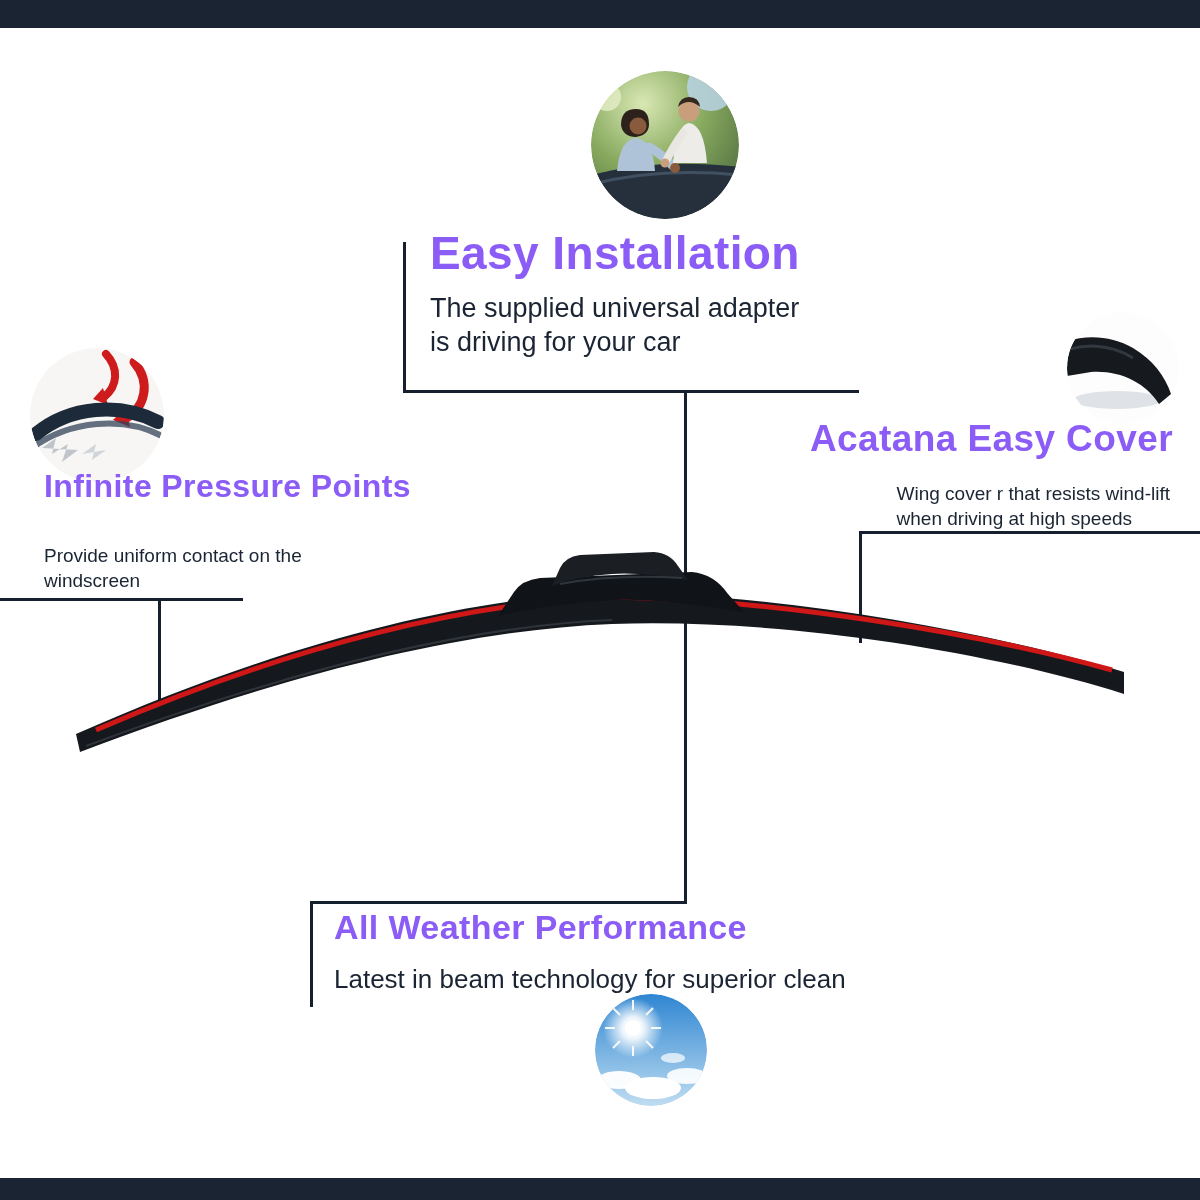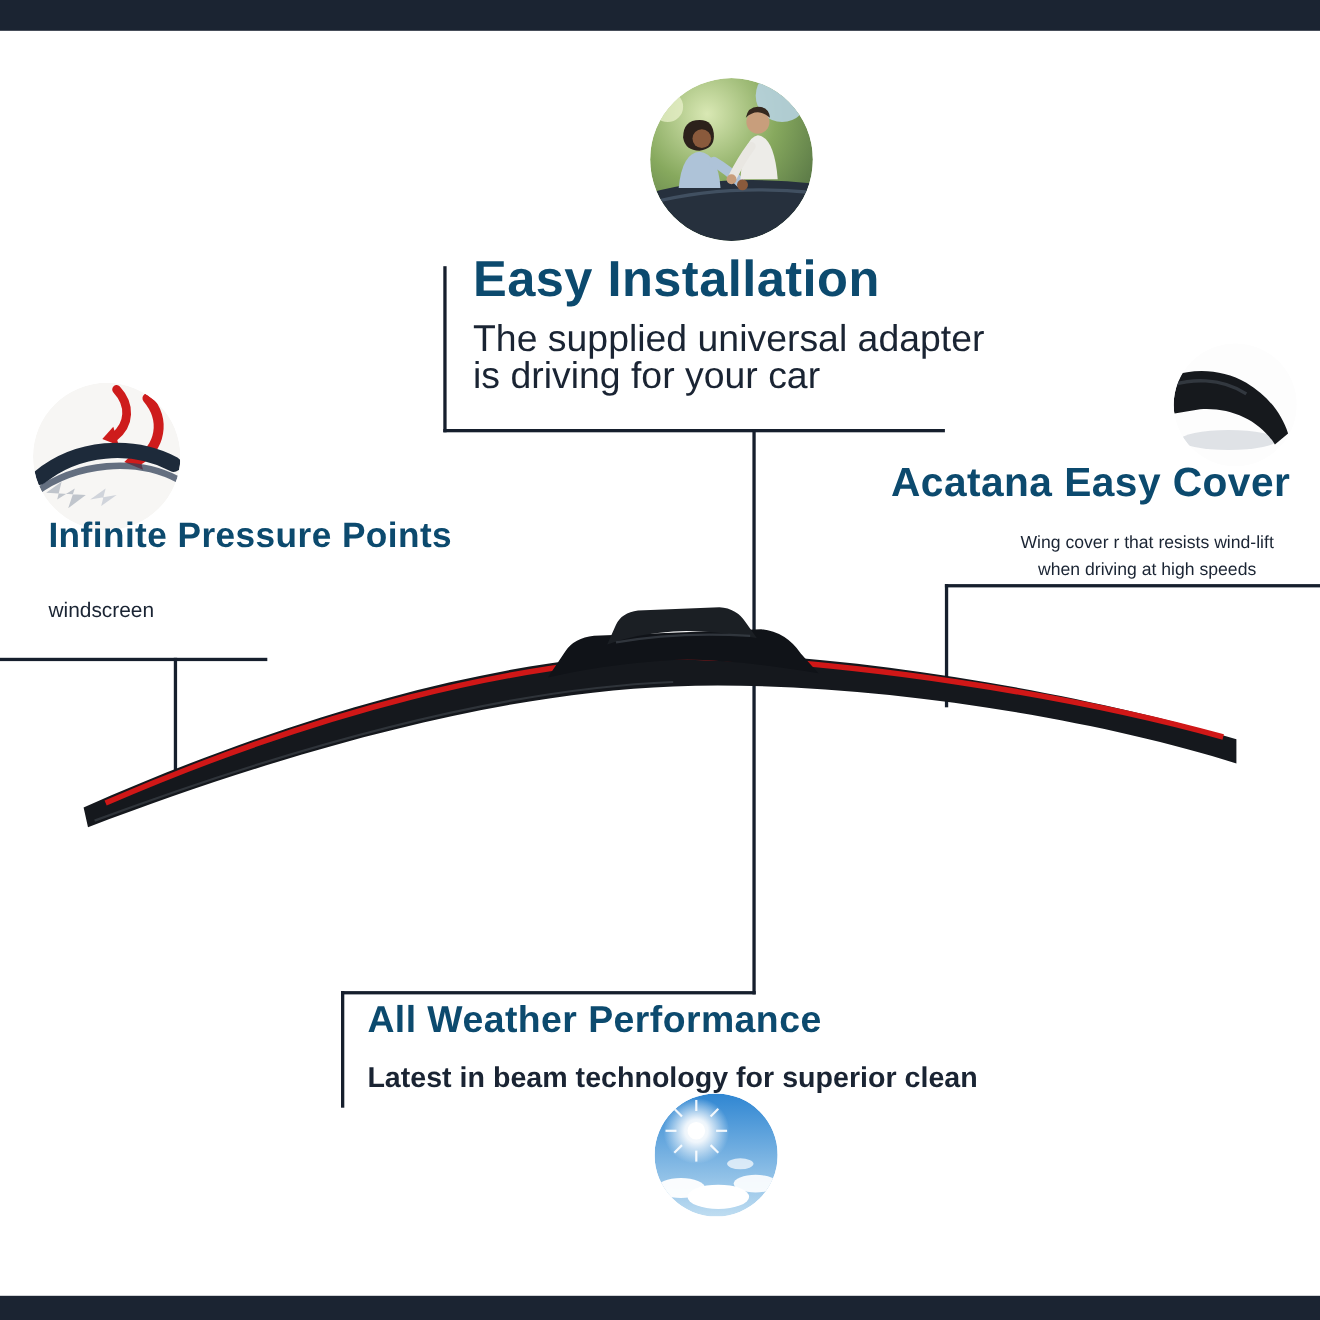--- a/index.html
+++ b/index.html
@@ -24,7 +24,7 @@
     position:absolute;
     margin:0;
     font-weight:bold;
-    color:#0c4a6e;
+    color:#8b5cf6;
     letter-spacing:.4px;
     white-space:nowrap;
   }

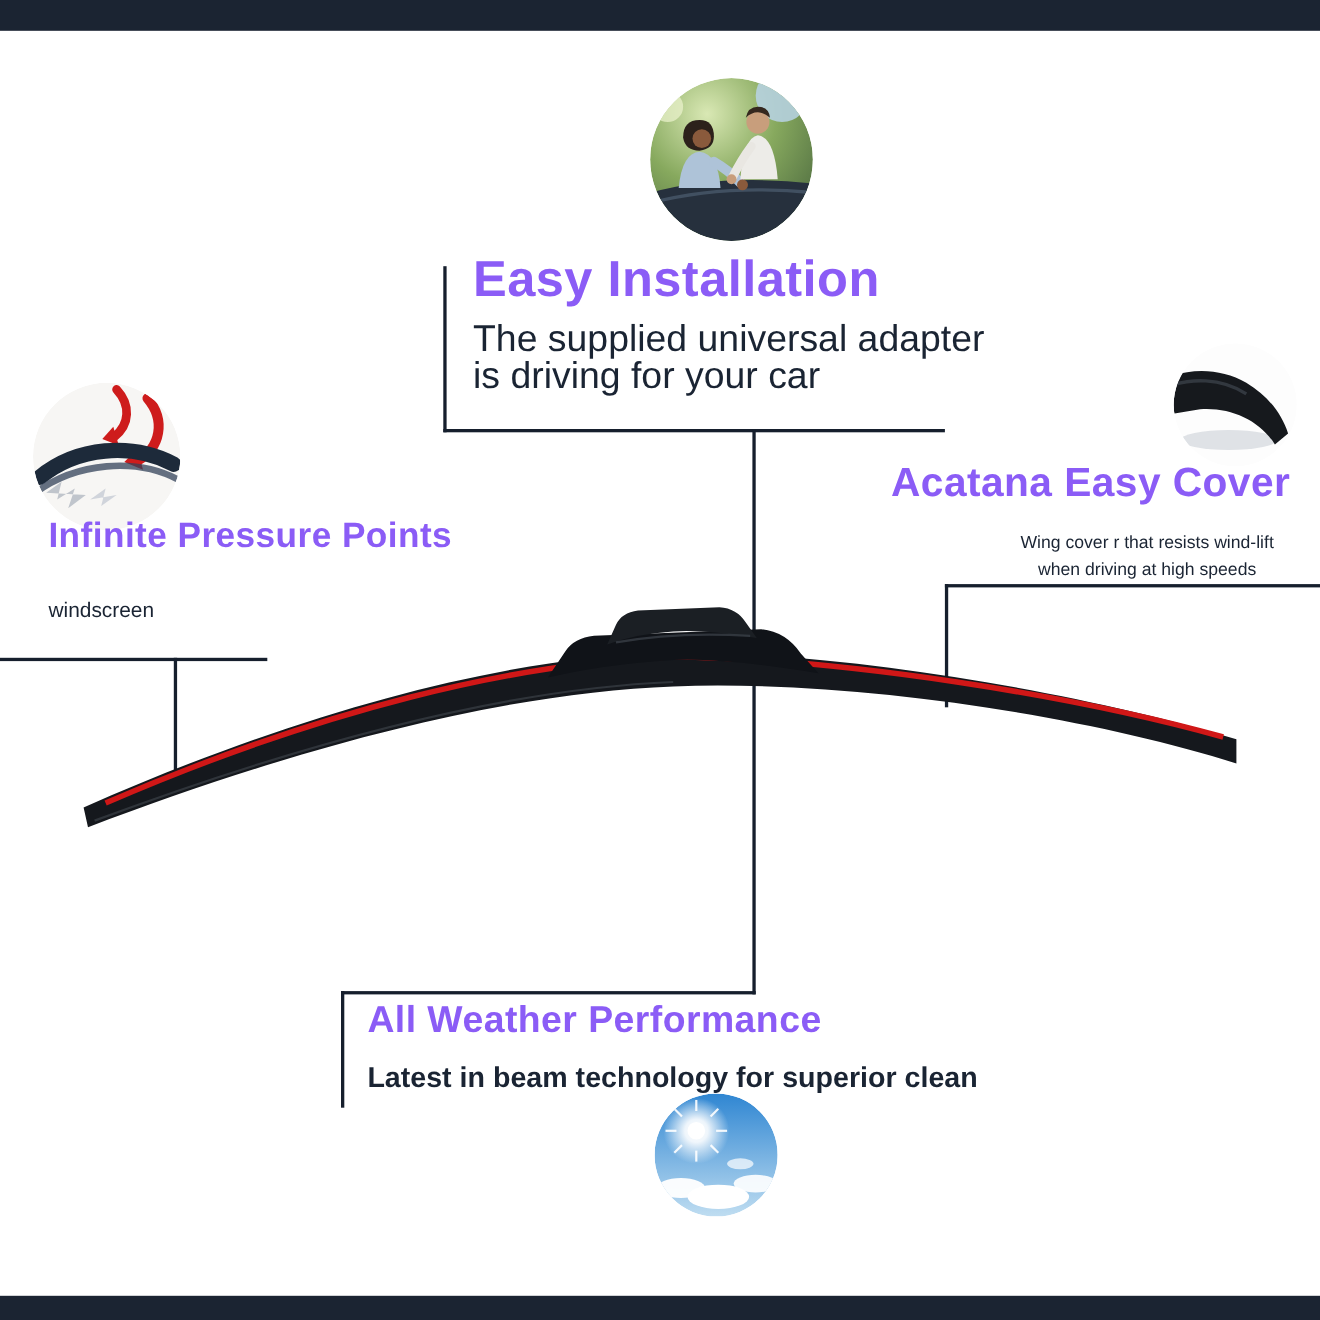--- a/index.html
+++ b/index.html
@@ -34,7 +34,7 @@
   }
 
   .easy-title{left:430px;top:226px;font-size:46px;}
-  .easy-desc{left:430px;top:291px;font-size:34px;line-height:34px;}
+  .easy-desc{left:430px;top:291px;font-size:27px;line-height:34px;}
 
   .aero-title{right:27px;top:418px;font-size:37px;text-align:right;}
   .aero-desc{right:42px;top:481px;font-size:16px;line-height:25px;text-align:center;}

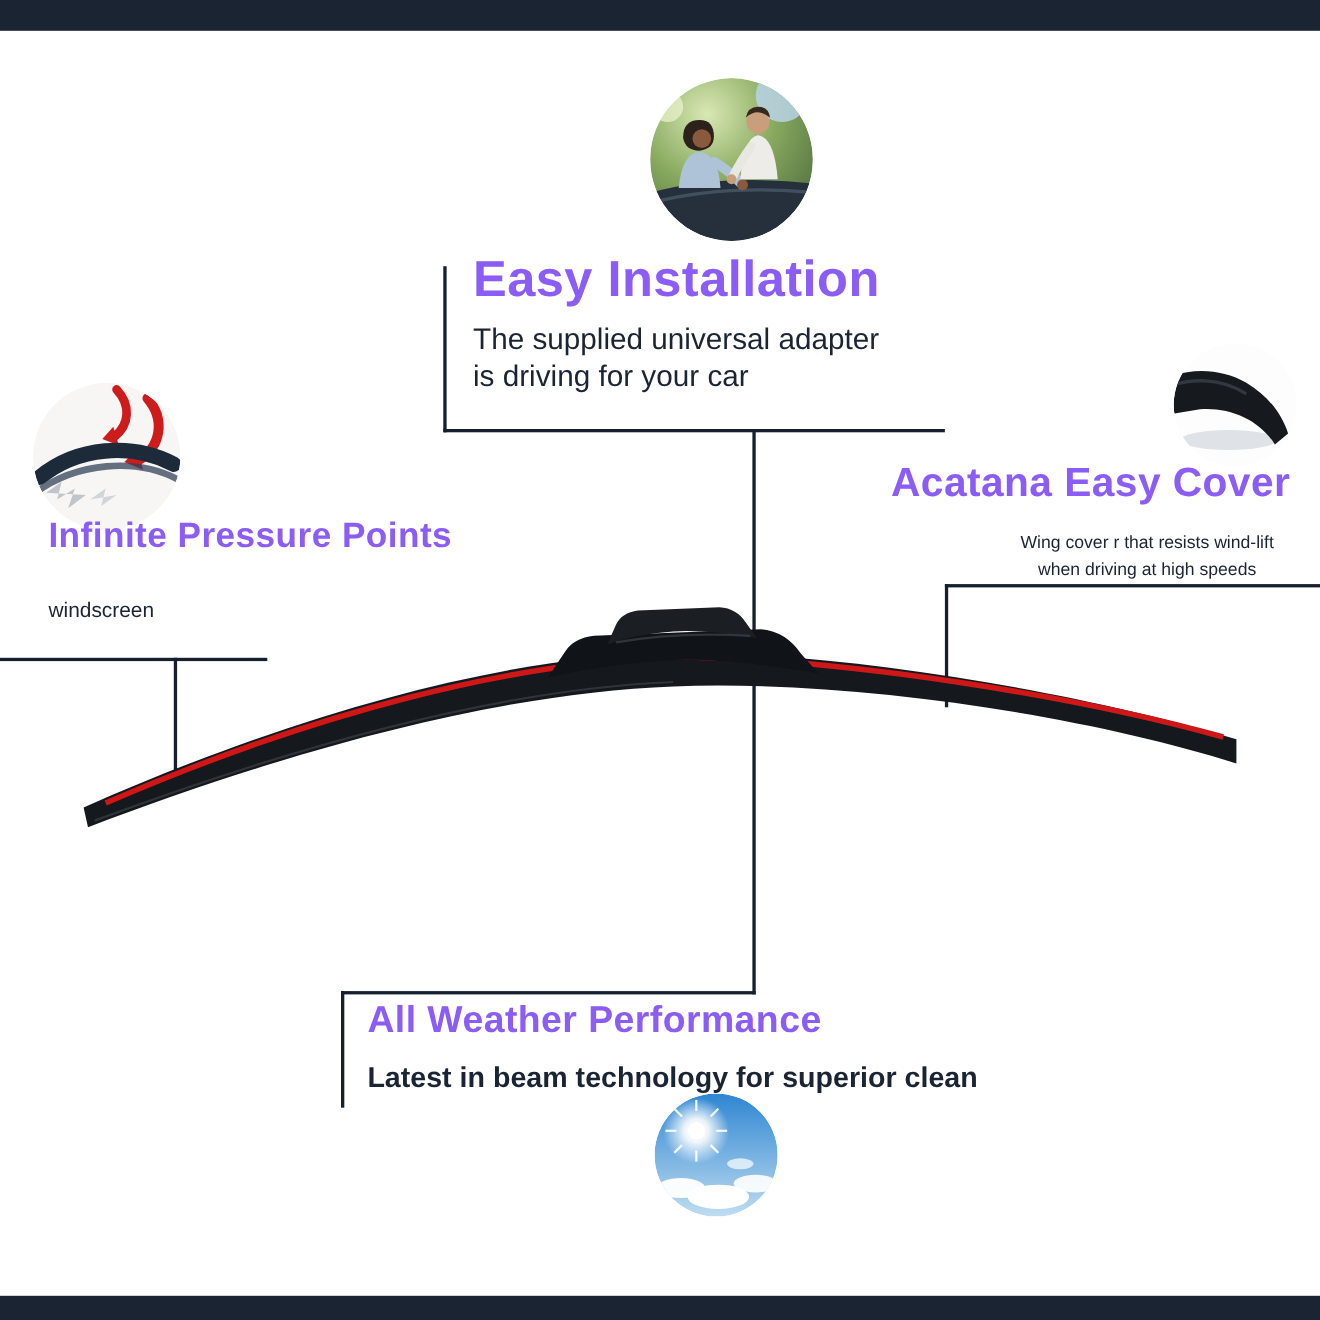--- a/index.html
+++ b/index.html
@@ -37,7 +37,7 @@
   .easy-desc{left:430px;top:291px;font-size:27px;line-height:34px;}
 
   .aero-title{right:27px;top:418px;font-size:37px;text-align:right;}
-  .aero-desc{right:42px;top:481px;font-size:16px;line-height:25px;text-align:center;}
+  .aero-desc{right:30px;top:481px;font-size:19px;line-height:25px;text-align:left;}
 
   .press-title{left:44px;top:468px;font-size:32px;}
   .press-desc{left:44px;top:543px;font-size:19px;line-height:25px;}

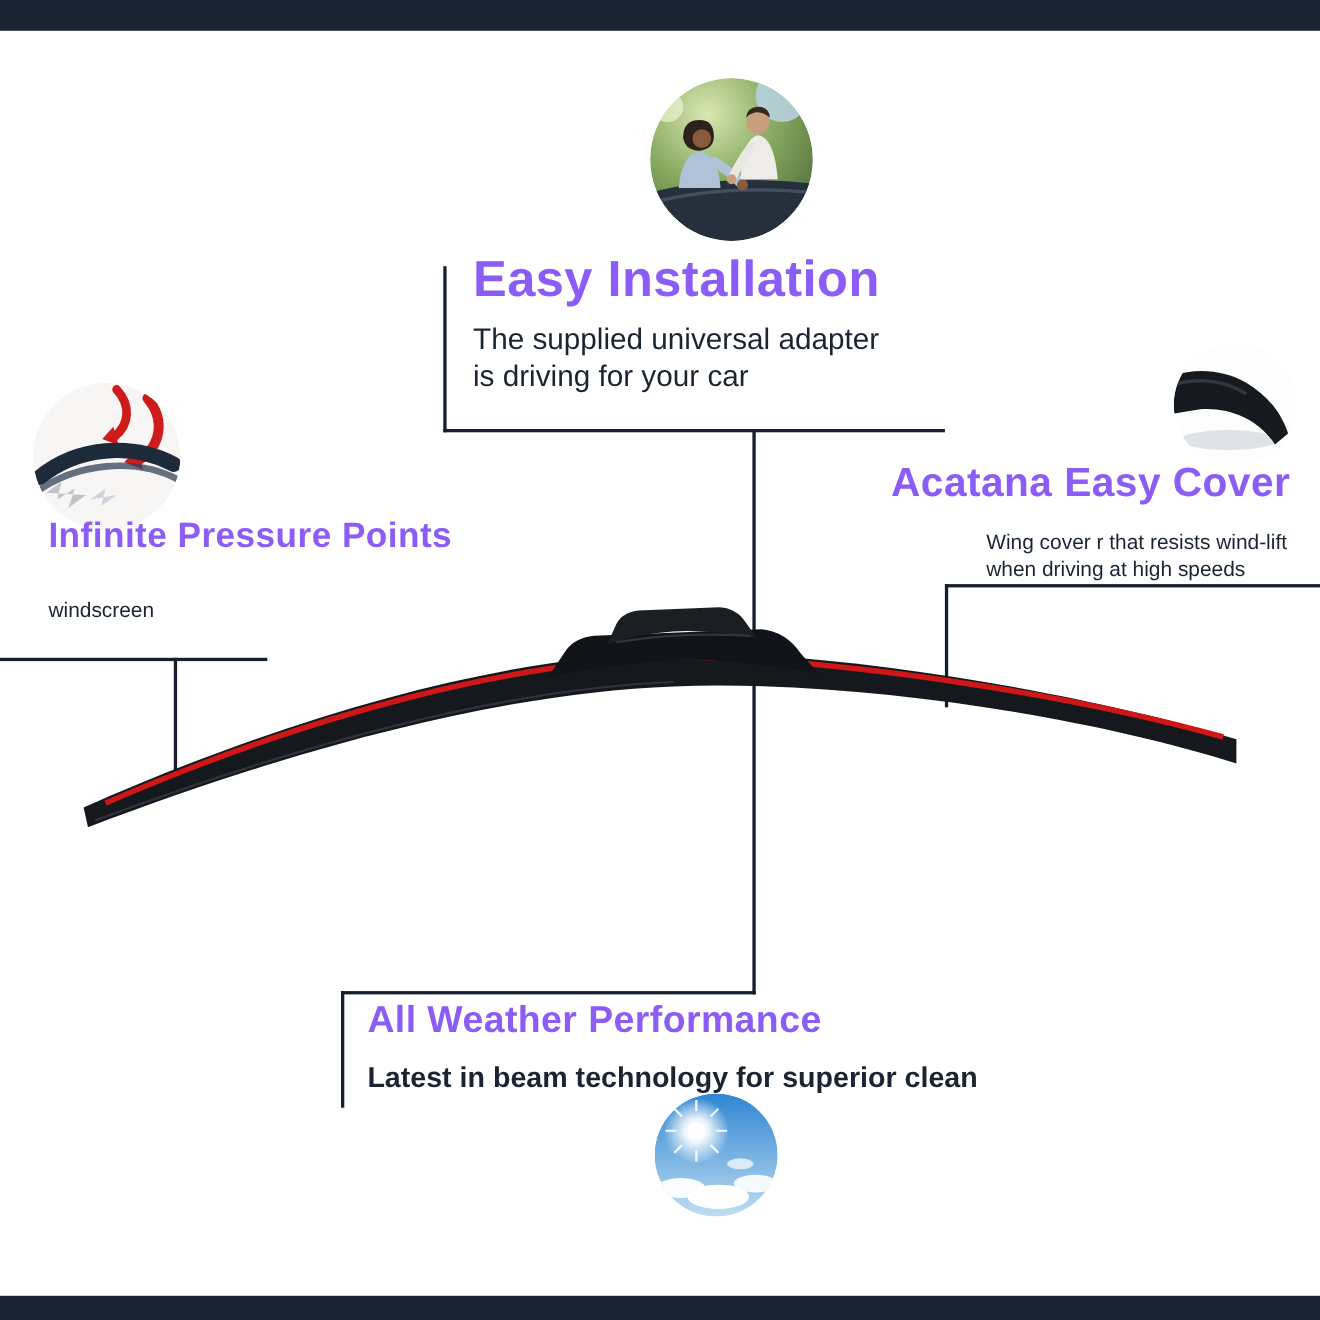--- a/index.html
+++ b/index.html
@@ -174,6 +174,7 @@
   </div>
   <h2 class="title press-title">Infinite Pressure Points</h2>
   <div class="desc press-desc">
+    <div>Provide uniform contact on the</div>
     <div>windscreen</div>
   </div>
 

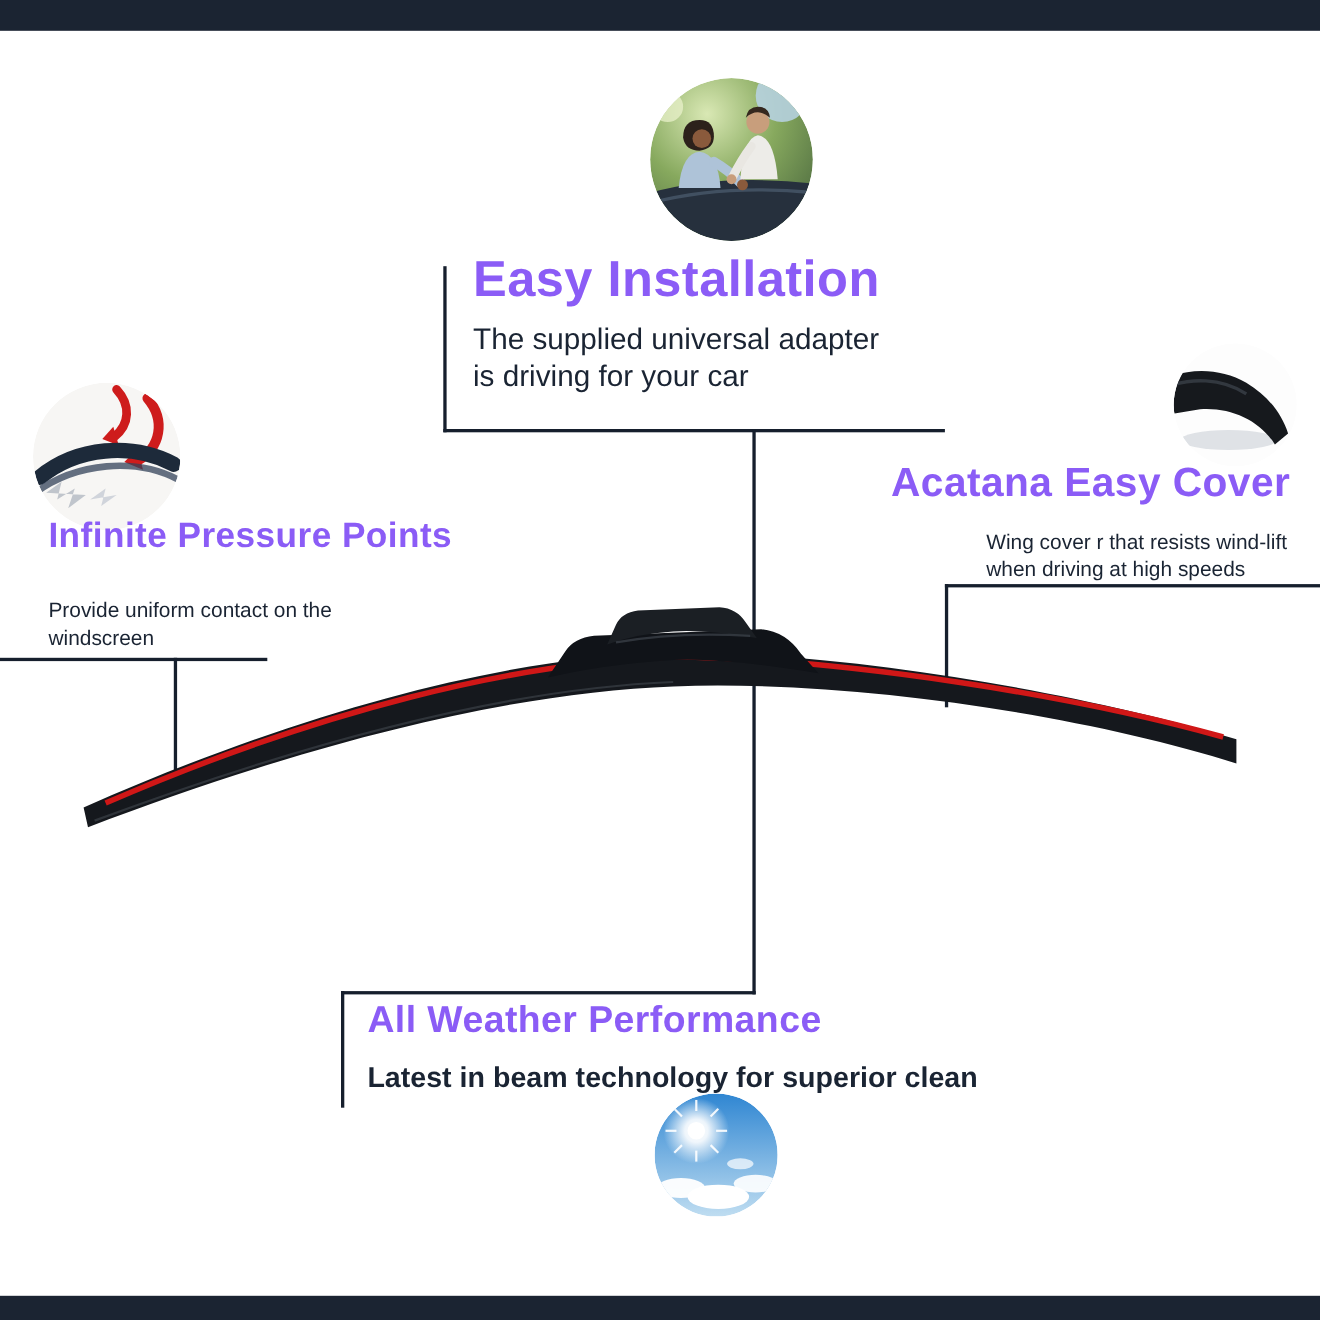--- a/index.html
+++ b/index.html
@@ -43,7 +43,7 @@
   .press-desc{left:44px;top:543px;font-size:19px;line-height:25px;}
 
   .weather-title{left:334px;top:908px;font-size:34px;}
-  .weather-desc{left:334px;top:964px;font-size:26px;line-height:30px;font-weight:bold;}
+  .weather-desc{left:334px;top:964px;font-size:26px;line-height:30px;}
 
   
   .ln-easy-left   {left:403px;top:242px;width:3px;height:151px;}

